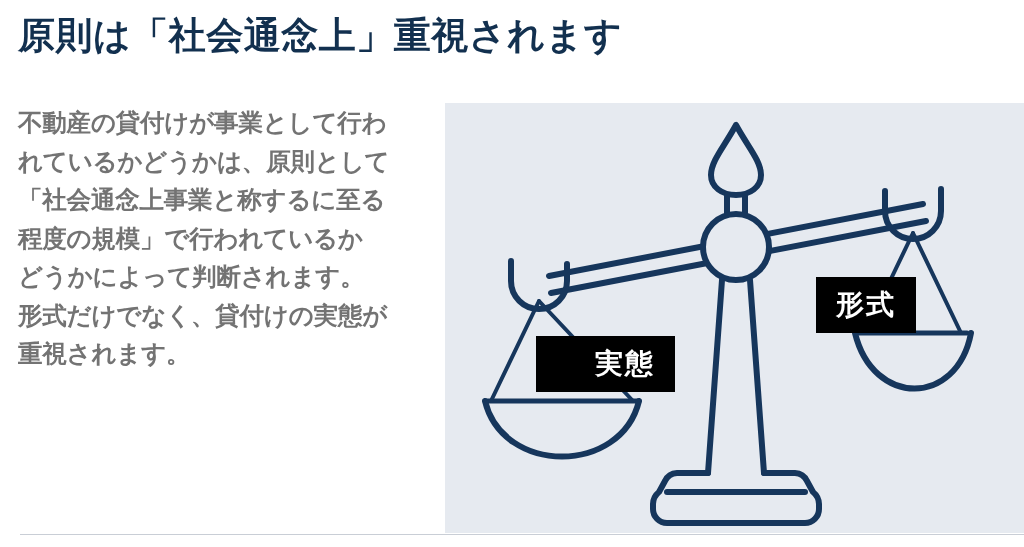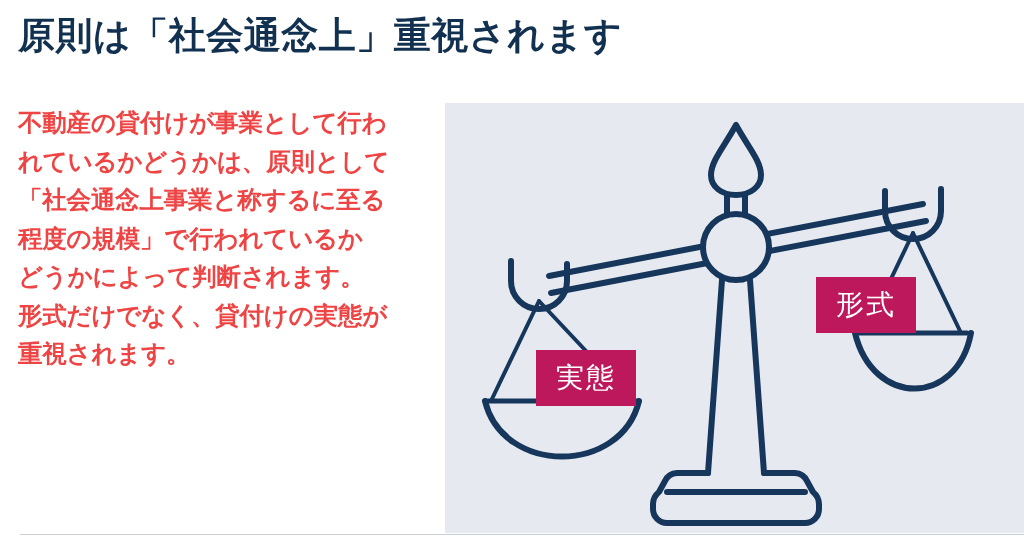--- a/index.html
+++ b/index.html
@@ -51,7 +51,7 @@
     font-size: 24.5px;
     line-height: 38.5px;
     font-weight: bold;
-    color: #ef4444;
+    color: #737373;
     white-space: pre-line;
     letter-spacing: -0.2px;
   }

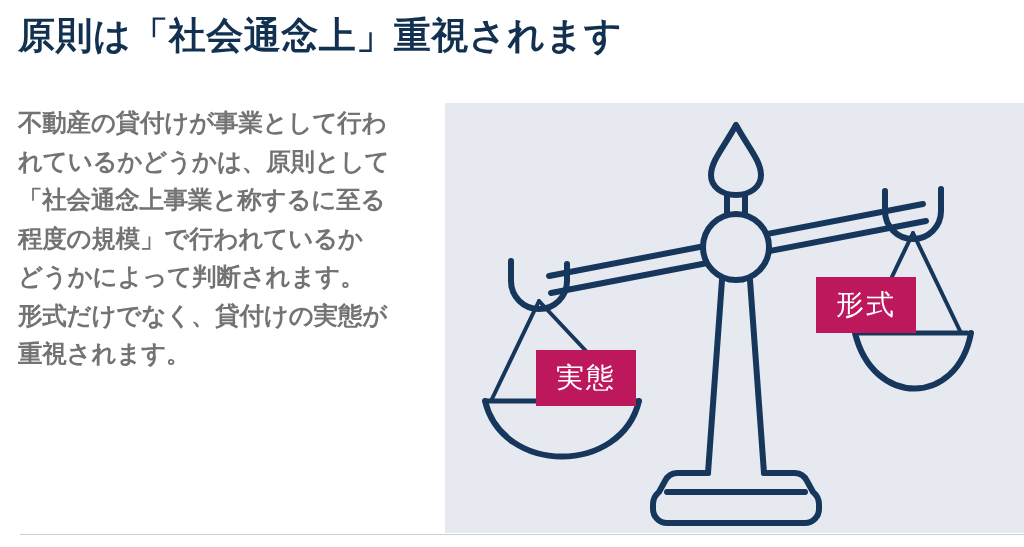--- a/index.html
+++ b/index.html
@@ -77,9 +77,9 @@
 
   .pan-label {
     position: absolute;
-    background: #be185d;
+    background: #000000;
     color: #ffffff;
-    font-weight: normal;
+    font-weight: bold;
     font-size: 28px;
     line-height: 56px;
     text-align: center;

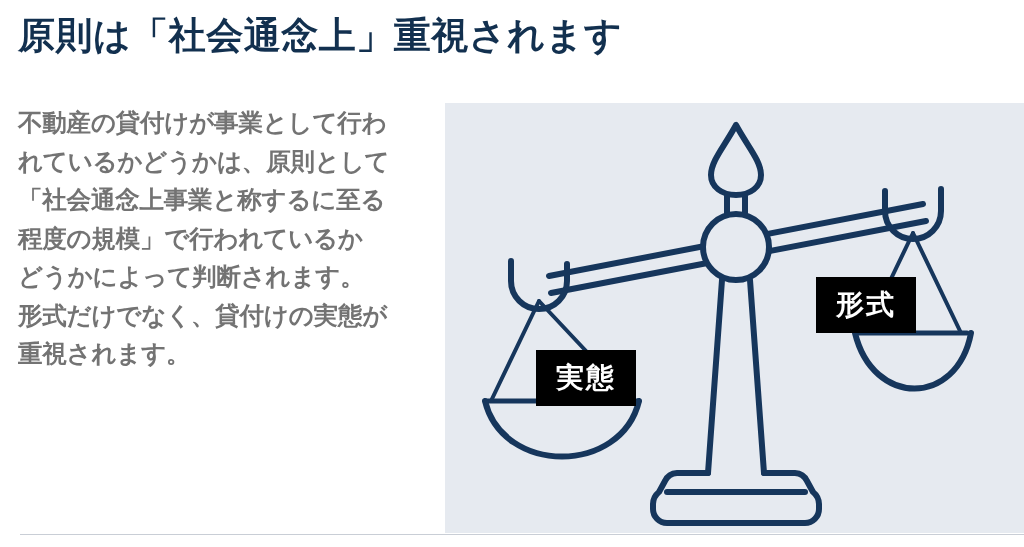--- a/index.html
+++ b/index.html
@@ -88,9 +88,10 @@
   }
   #pan-label-left {
     left: 91px;
-    top: 247px;
+    top: 233px;
     width: 100px;
     height: 56px;
+    padding-left: 39px;
   }
   #pan-label-right {
     left: 371px;

